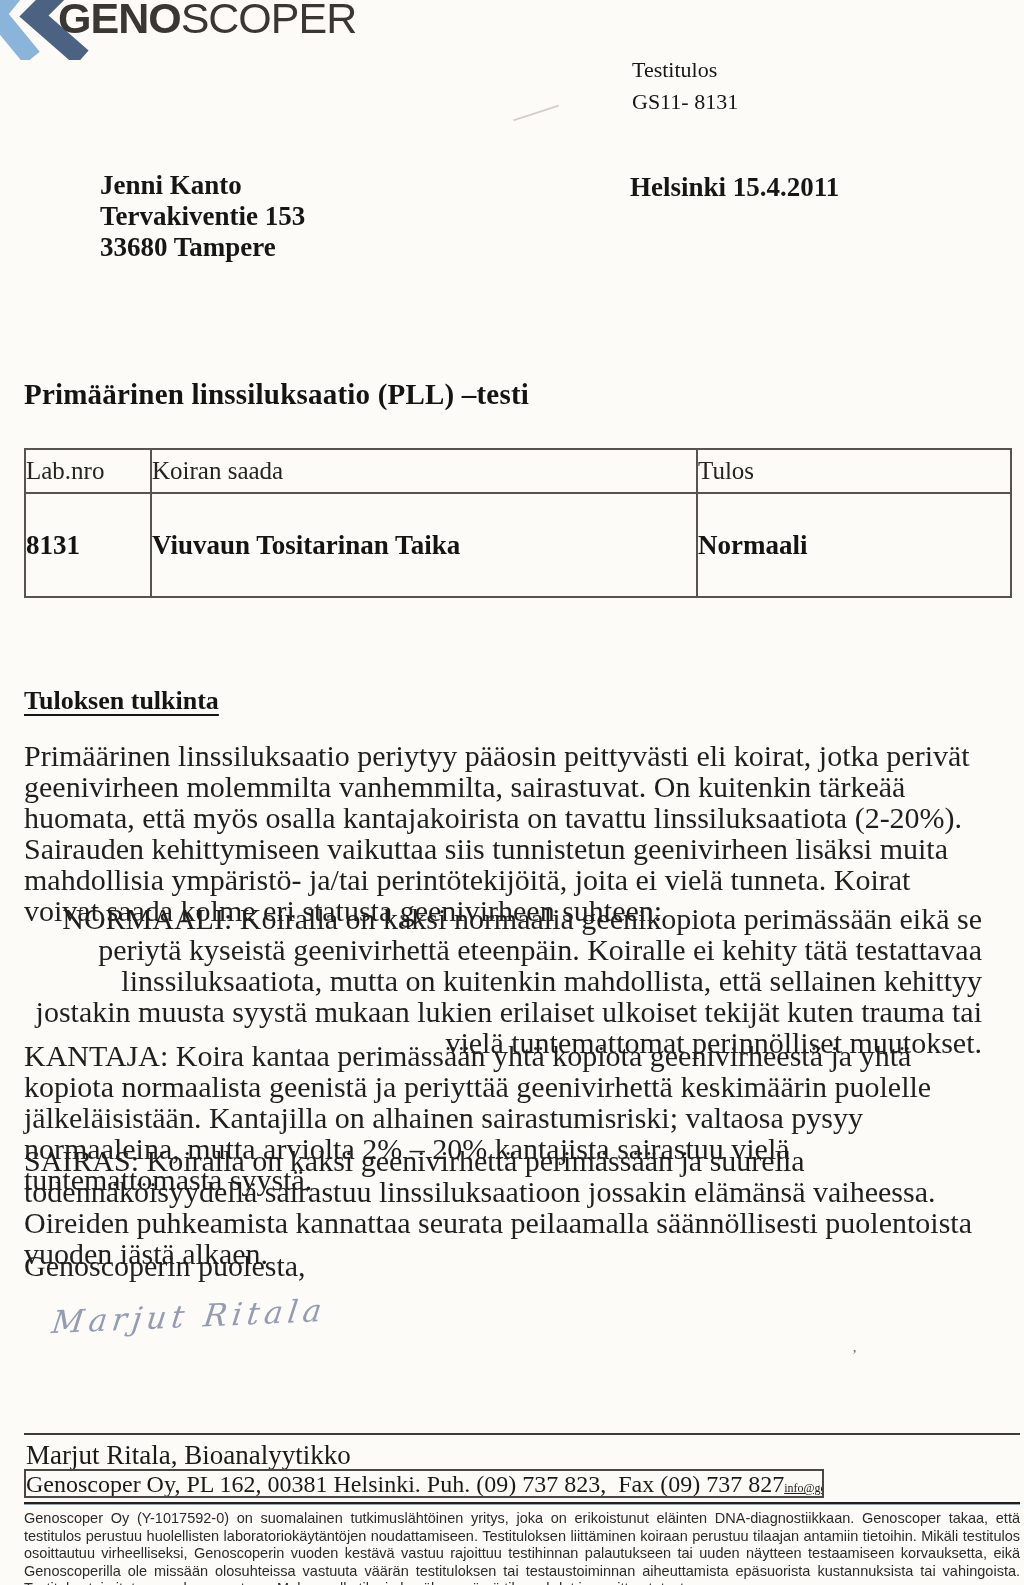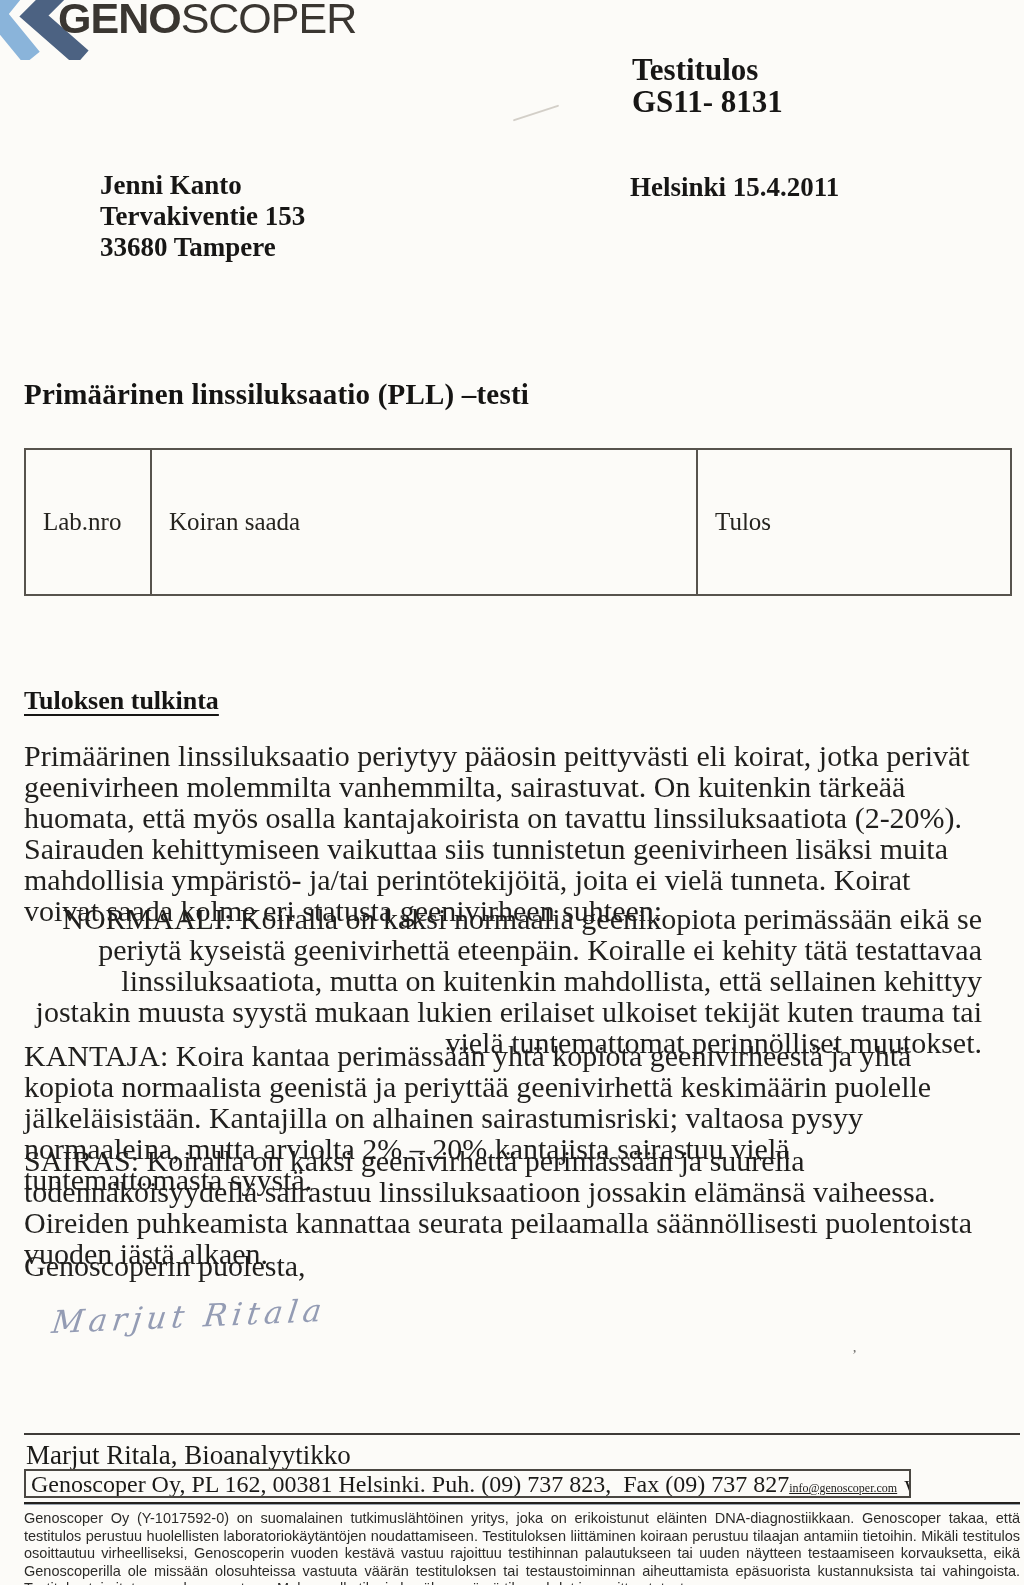--- a/index.html
+++ b/index.html
@@ -29,7 +29,7 @@
 
   .doc-meta {
     position: absolute; left: 632px; top: 54px;
-    font-weight: 700; font-size: 31px; line-height: 32px; color: #171615;
+    font-weight: 400; font-size: 22px; line-height: 32px; color: #171615;
   }
   .recipient {
     position: absolute; left: 100px; top: 170px;

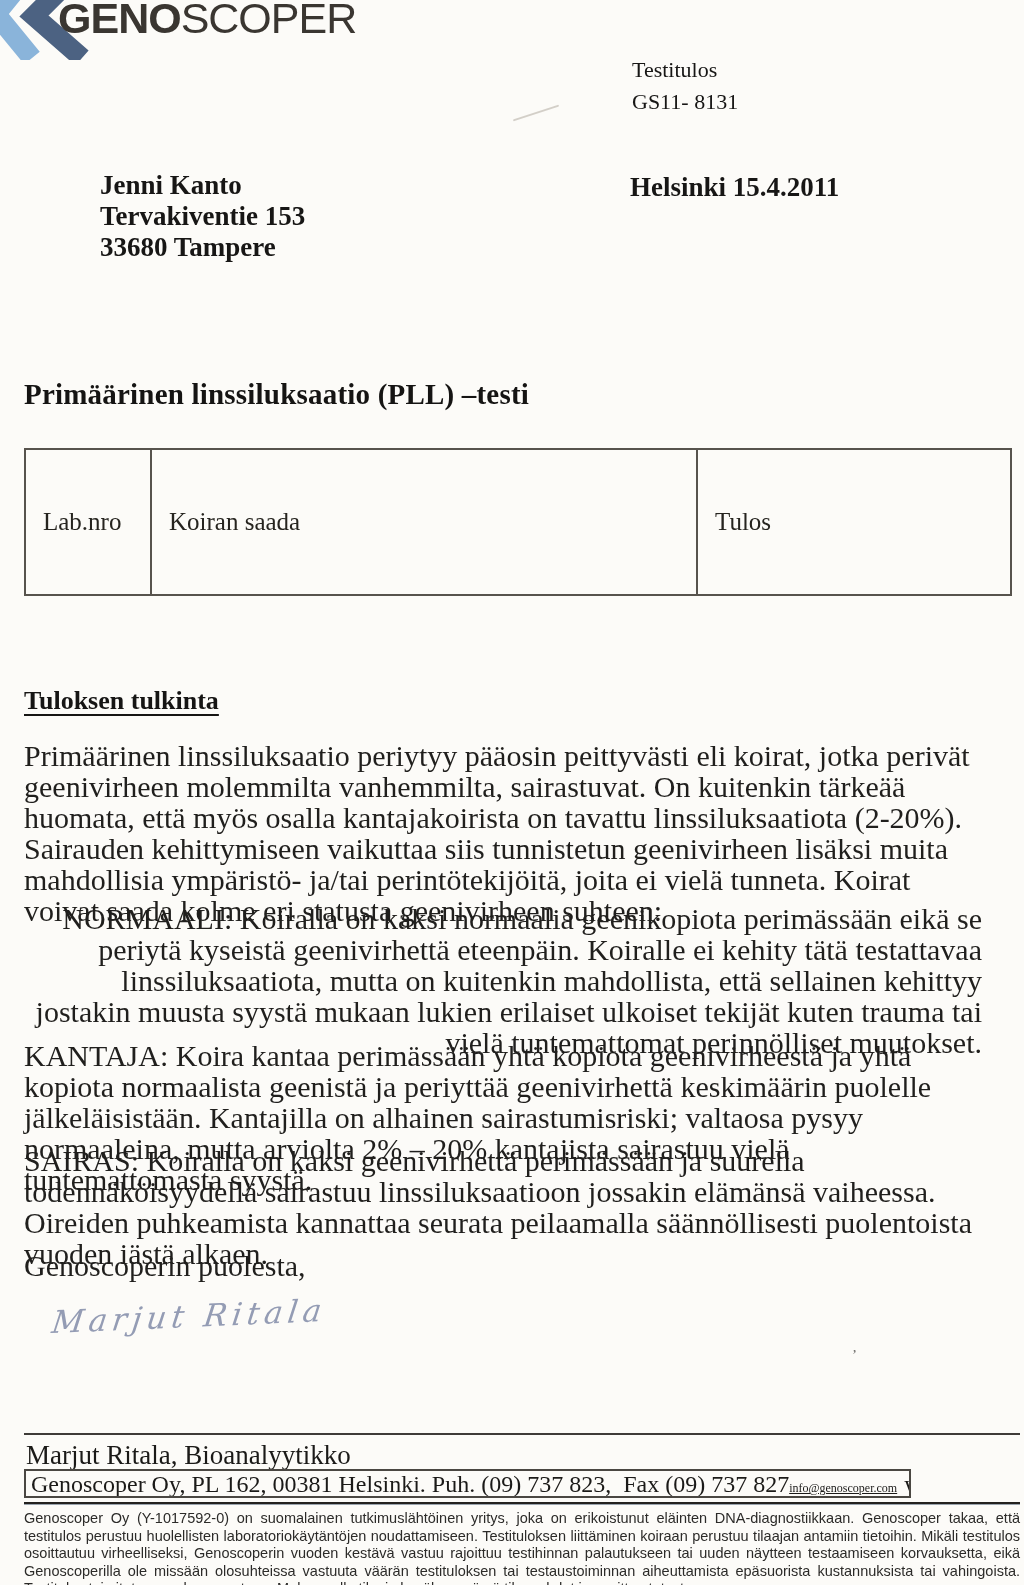--- a/index.html
+++ b/index.html
@@ -63,7 +63,7 @@
   }
   .result-table td {
     border: 2px solid #57534d;
-    padding-left: 17px;
+    padding-left: 0;
     vertical-align: middle;
   }
   .result-table .hdr td { height: 44px; font-size: 25px; color: #26241f; }

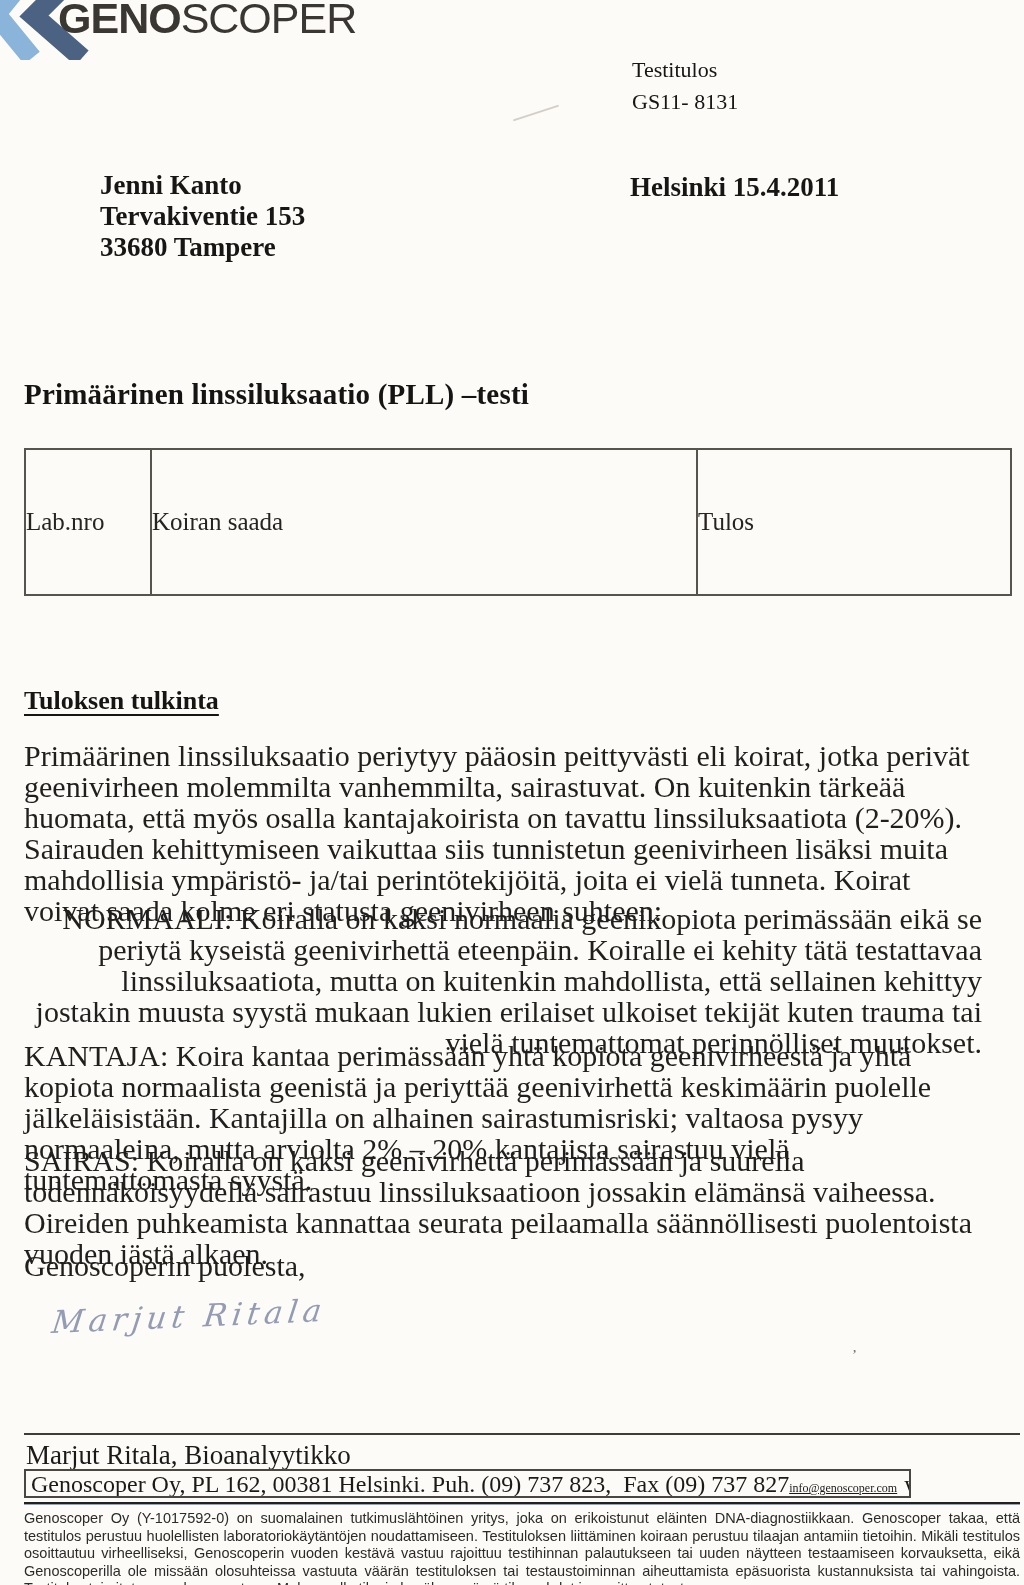--- a/index.html
+++ b/index.html
@@ -164,6 +164,11 @@
       <td class="col-name">Koiran saada</td>
       <td class="col-res">Tulos</td>
     </tr>
+    <tr class="row">
+      <td>8131</td>
+      <td>Viuvaun Tositarinan Taika</td>
+      <td>Normaali</td>
+    </tr>
   </tbody>
     </table>
 

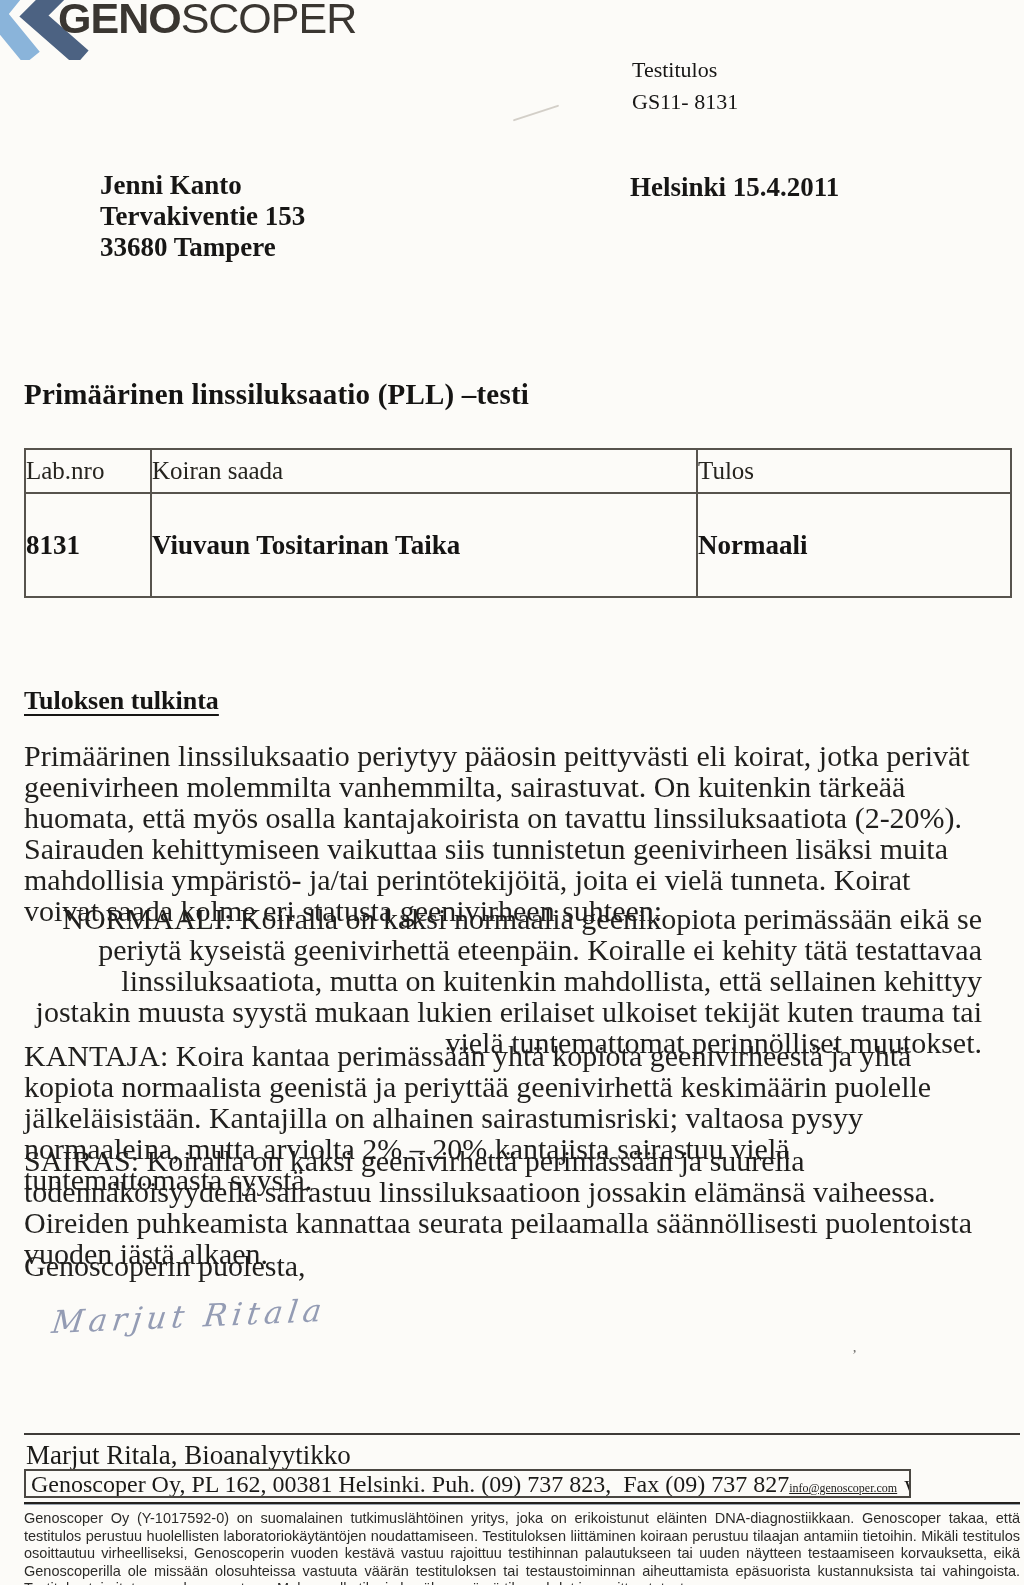--- a/index.html
+++ b/index.html
@@ -107,10 +107,10 @@
     font-size: 27px; color: #1b1a18;
   }
   .contact-box {
-    position: absolute; left: 24px; top: 1469px; width: 887px; height: 29px;
+    position: absolute; left: 24px; top: 1469px; width: 800px; height: 29px;
     border: 2px solid #4a4742;
     display: flex; align-items: baseline;
-    padding-left: 5px; overflow: hidden; white-space: nowrap;
+    overflow: hidden; white-space: nowrap;
   }
   .contact-main { font-size: 24px; color: #1b1a18; white-space: pre; }
   .contact-email { font-size: 12px; color: #1b1a18; text-decoration: underline; }

